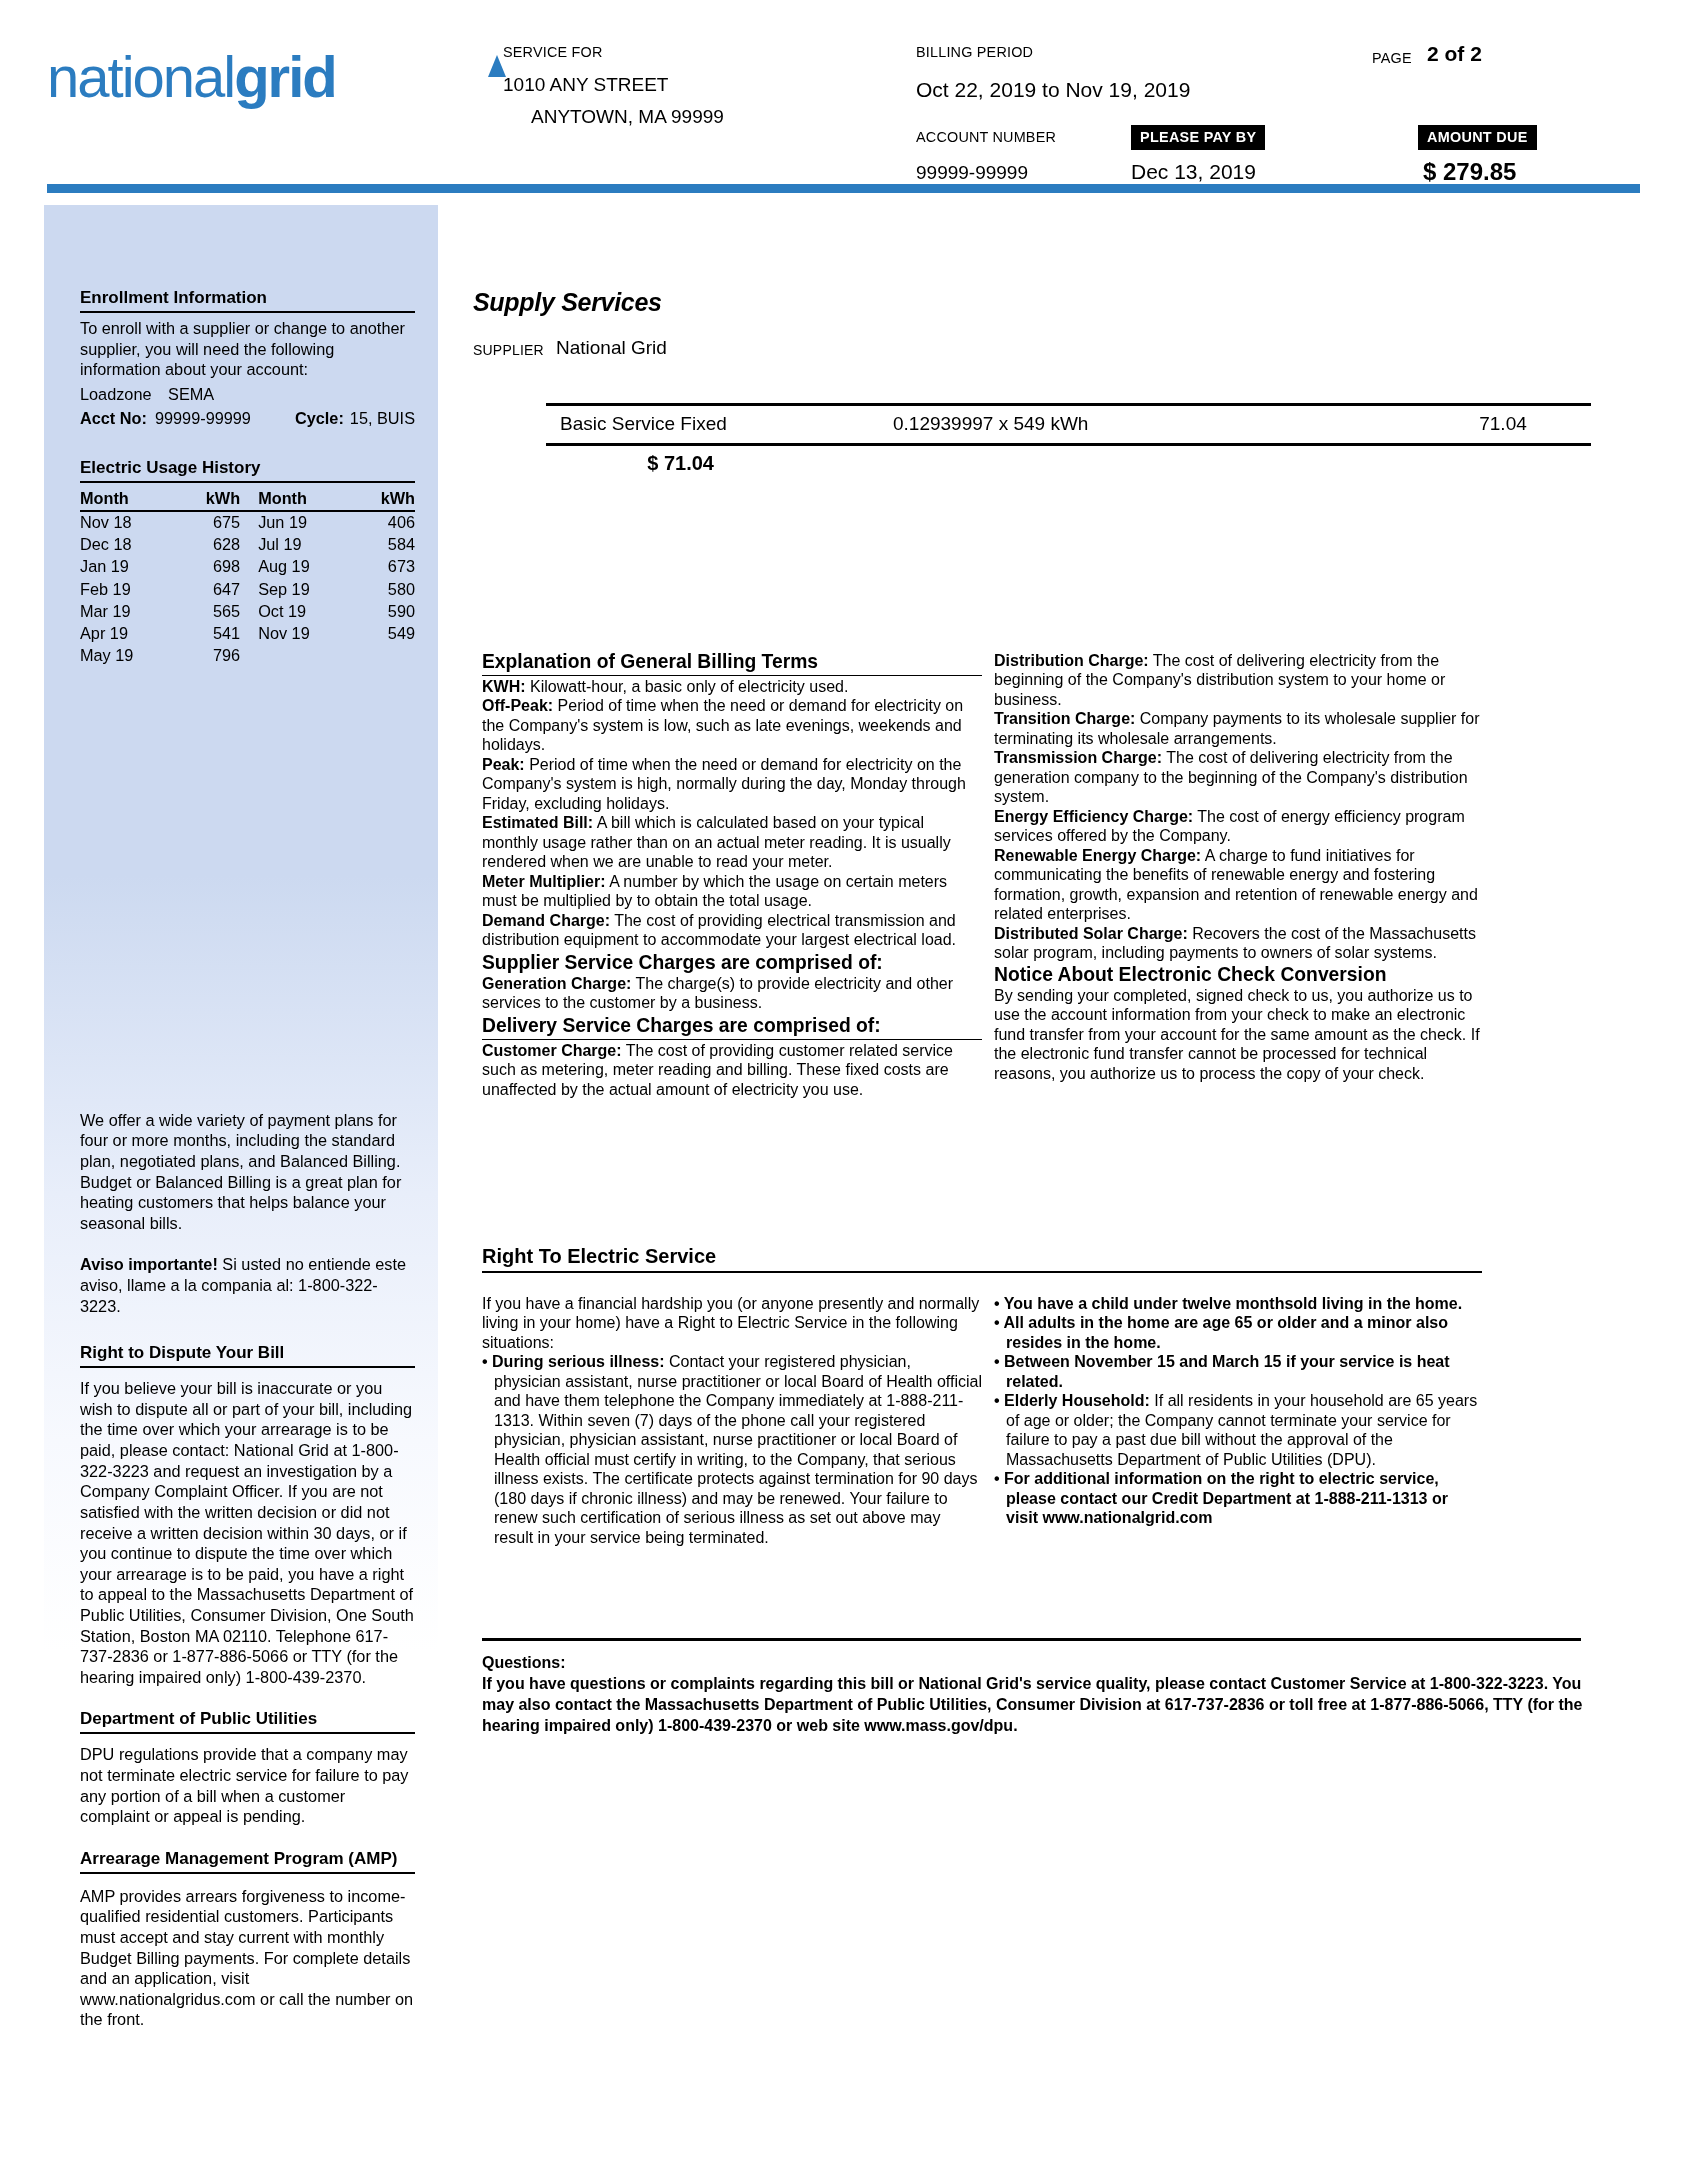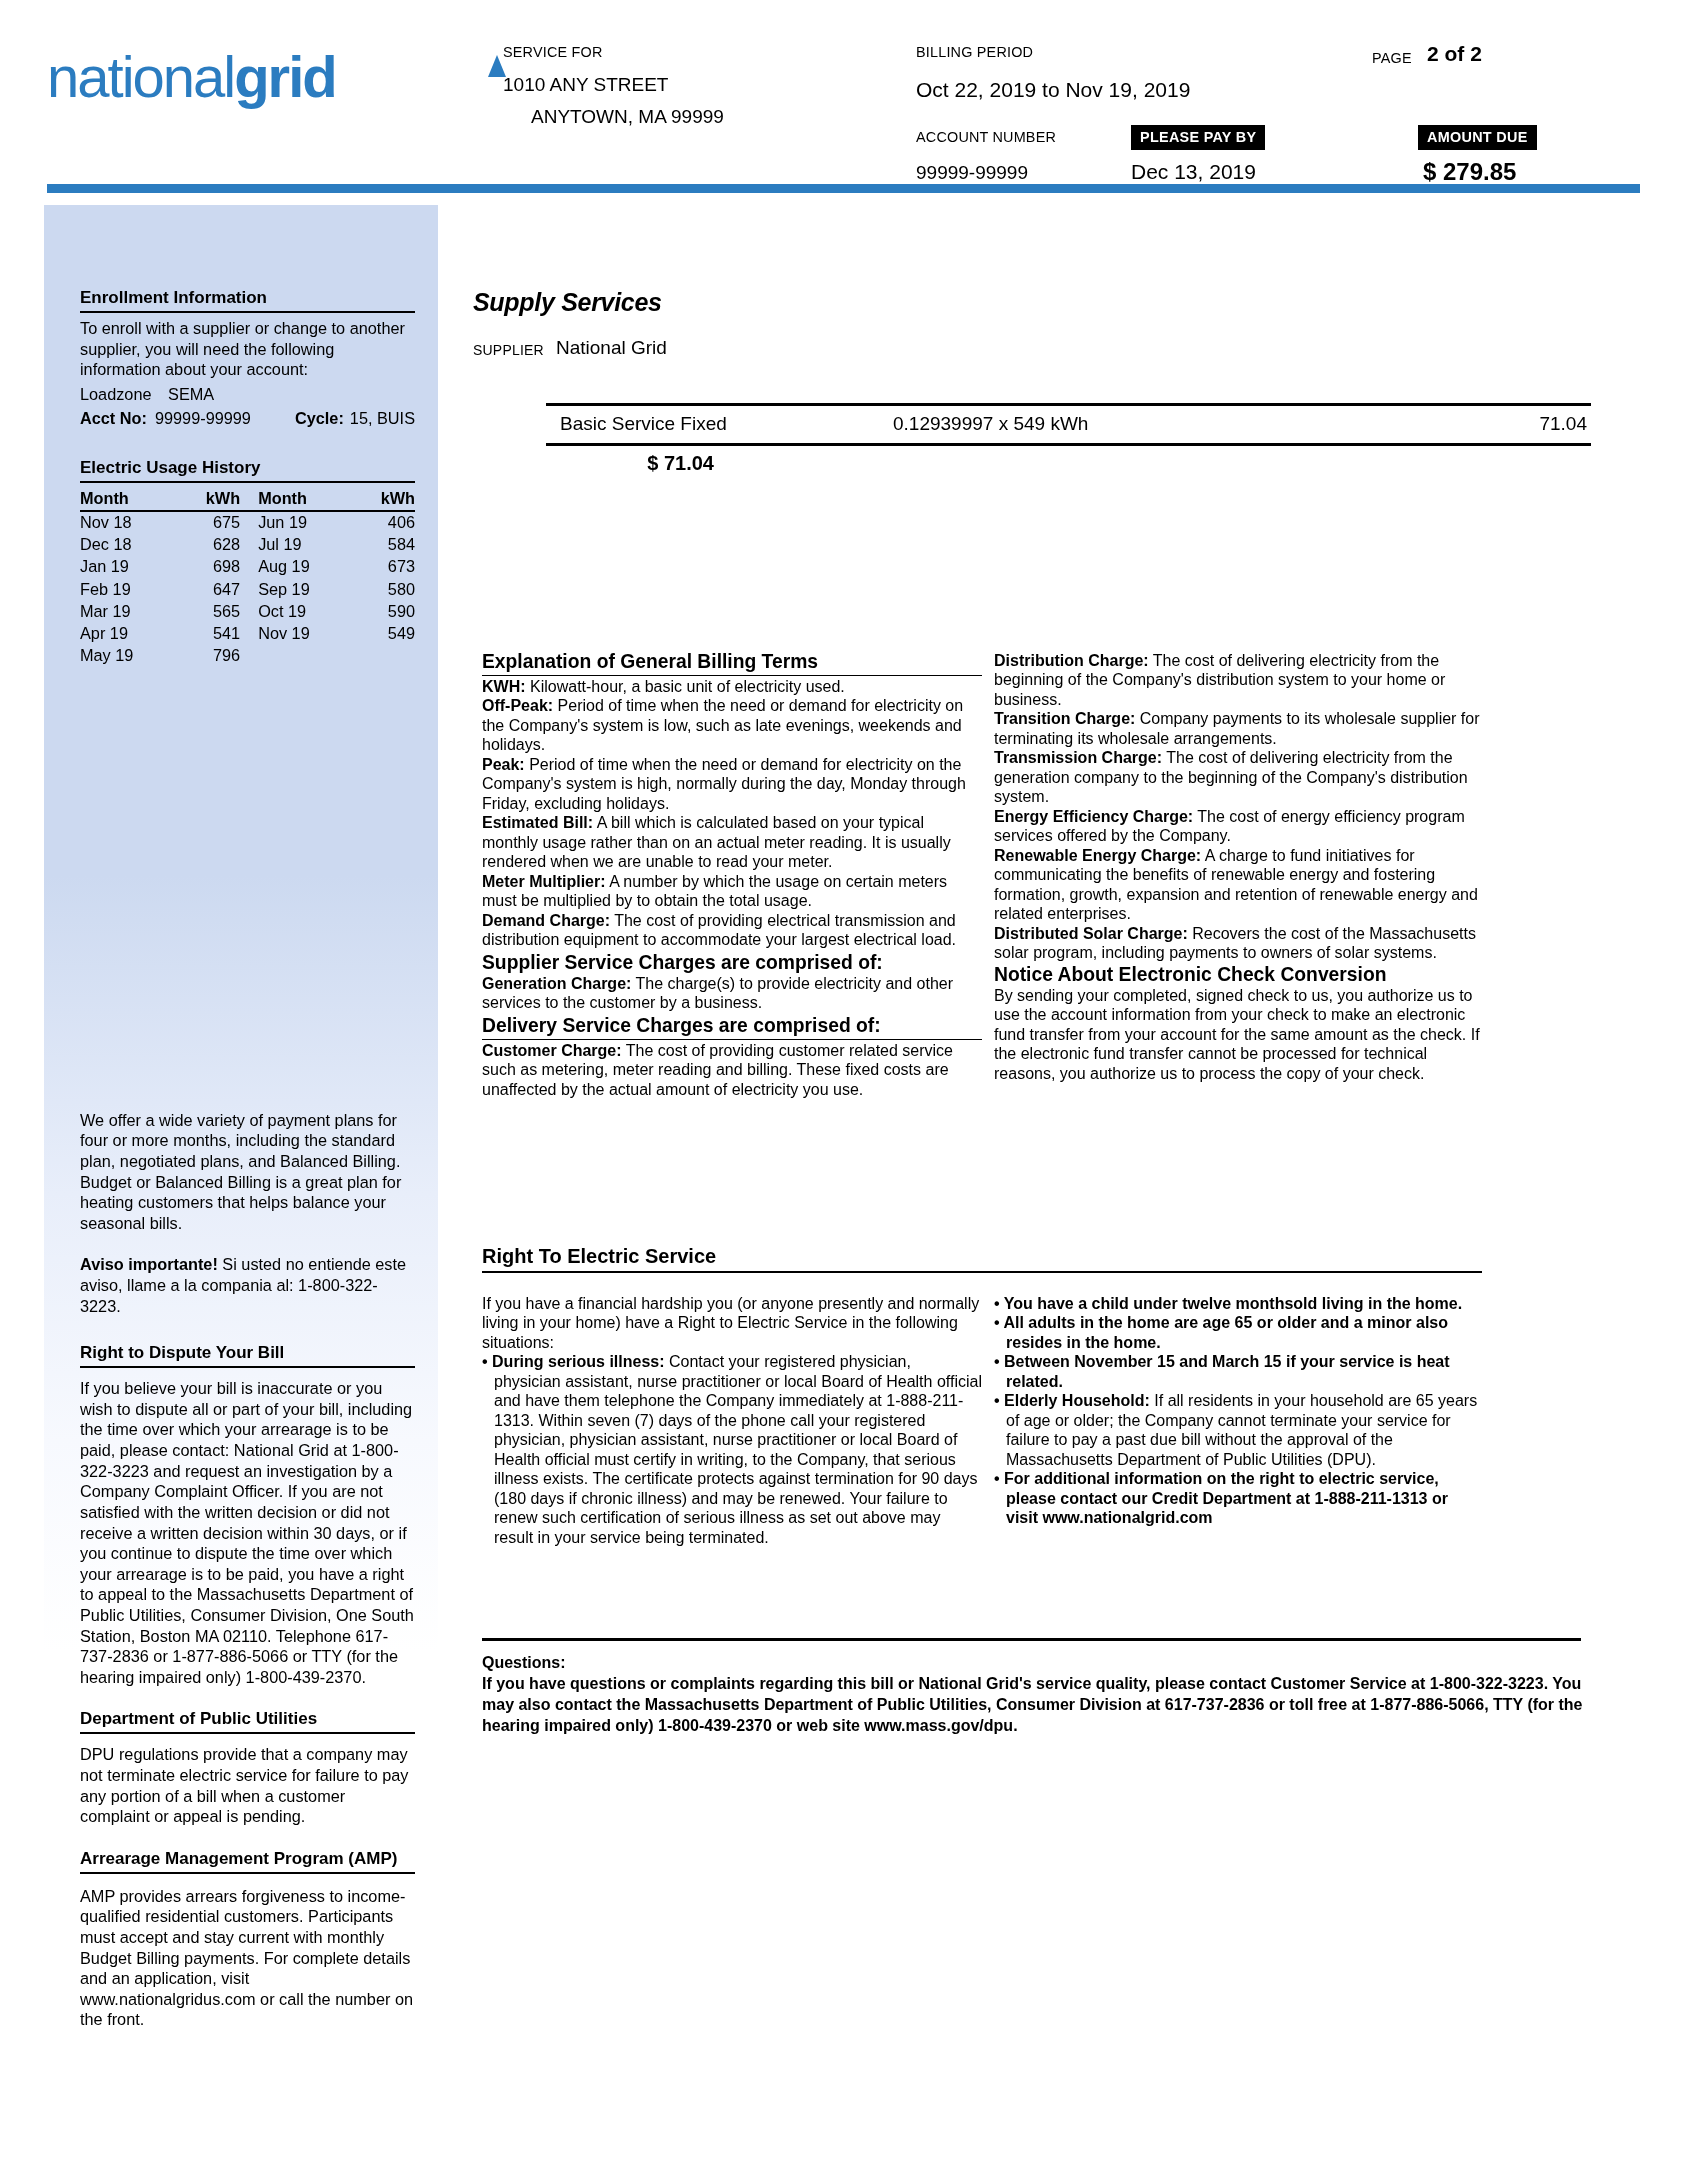--- a/index.html
+++ b/index.html
@@ -161,7 +161,7 @@
   }
   .charge-desc { width: 333px; padding-left: 14px; }
   .charge-calc { flex: 1; }
-  .charge-amt { width: 168px; text-align: right; padding-right: 4px; }
+  .charge-amt { width: 168px; text-align: center; padding-right: 4px; }
   .total-row {
     display: flex;
     align-items: baseline;

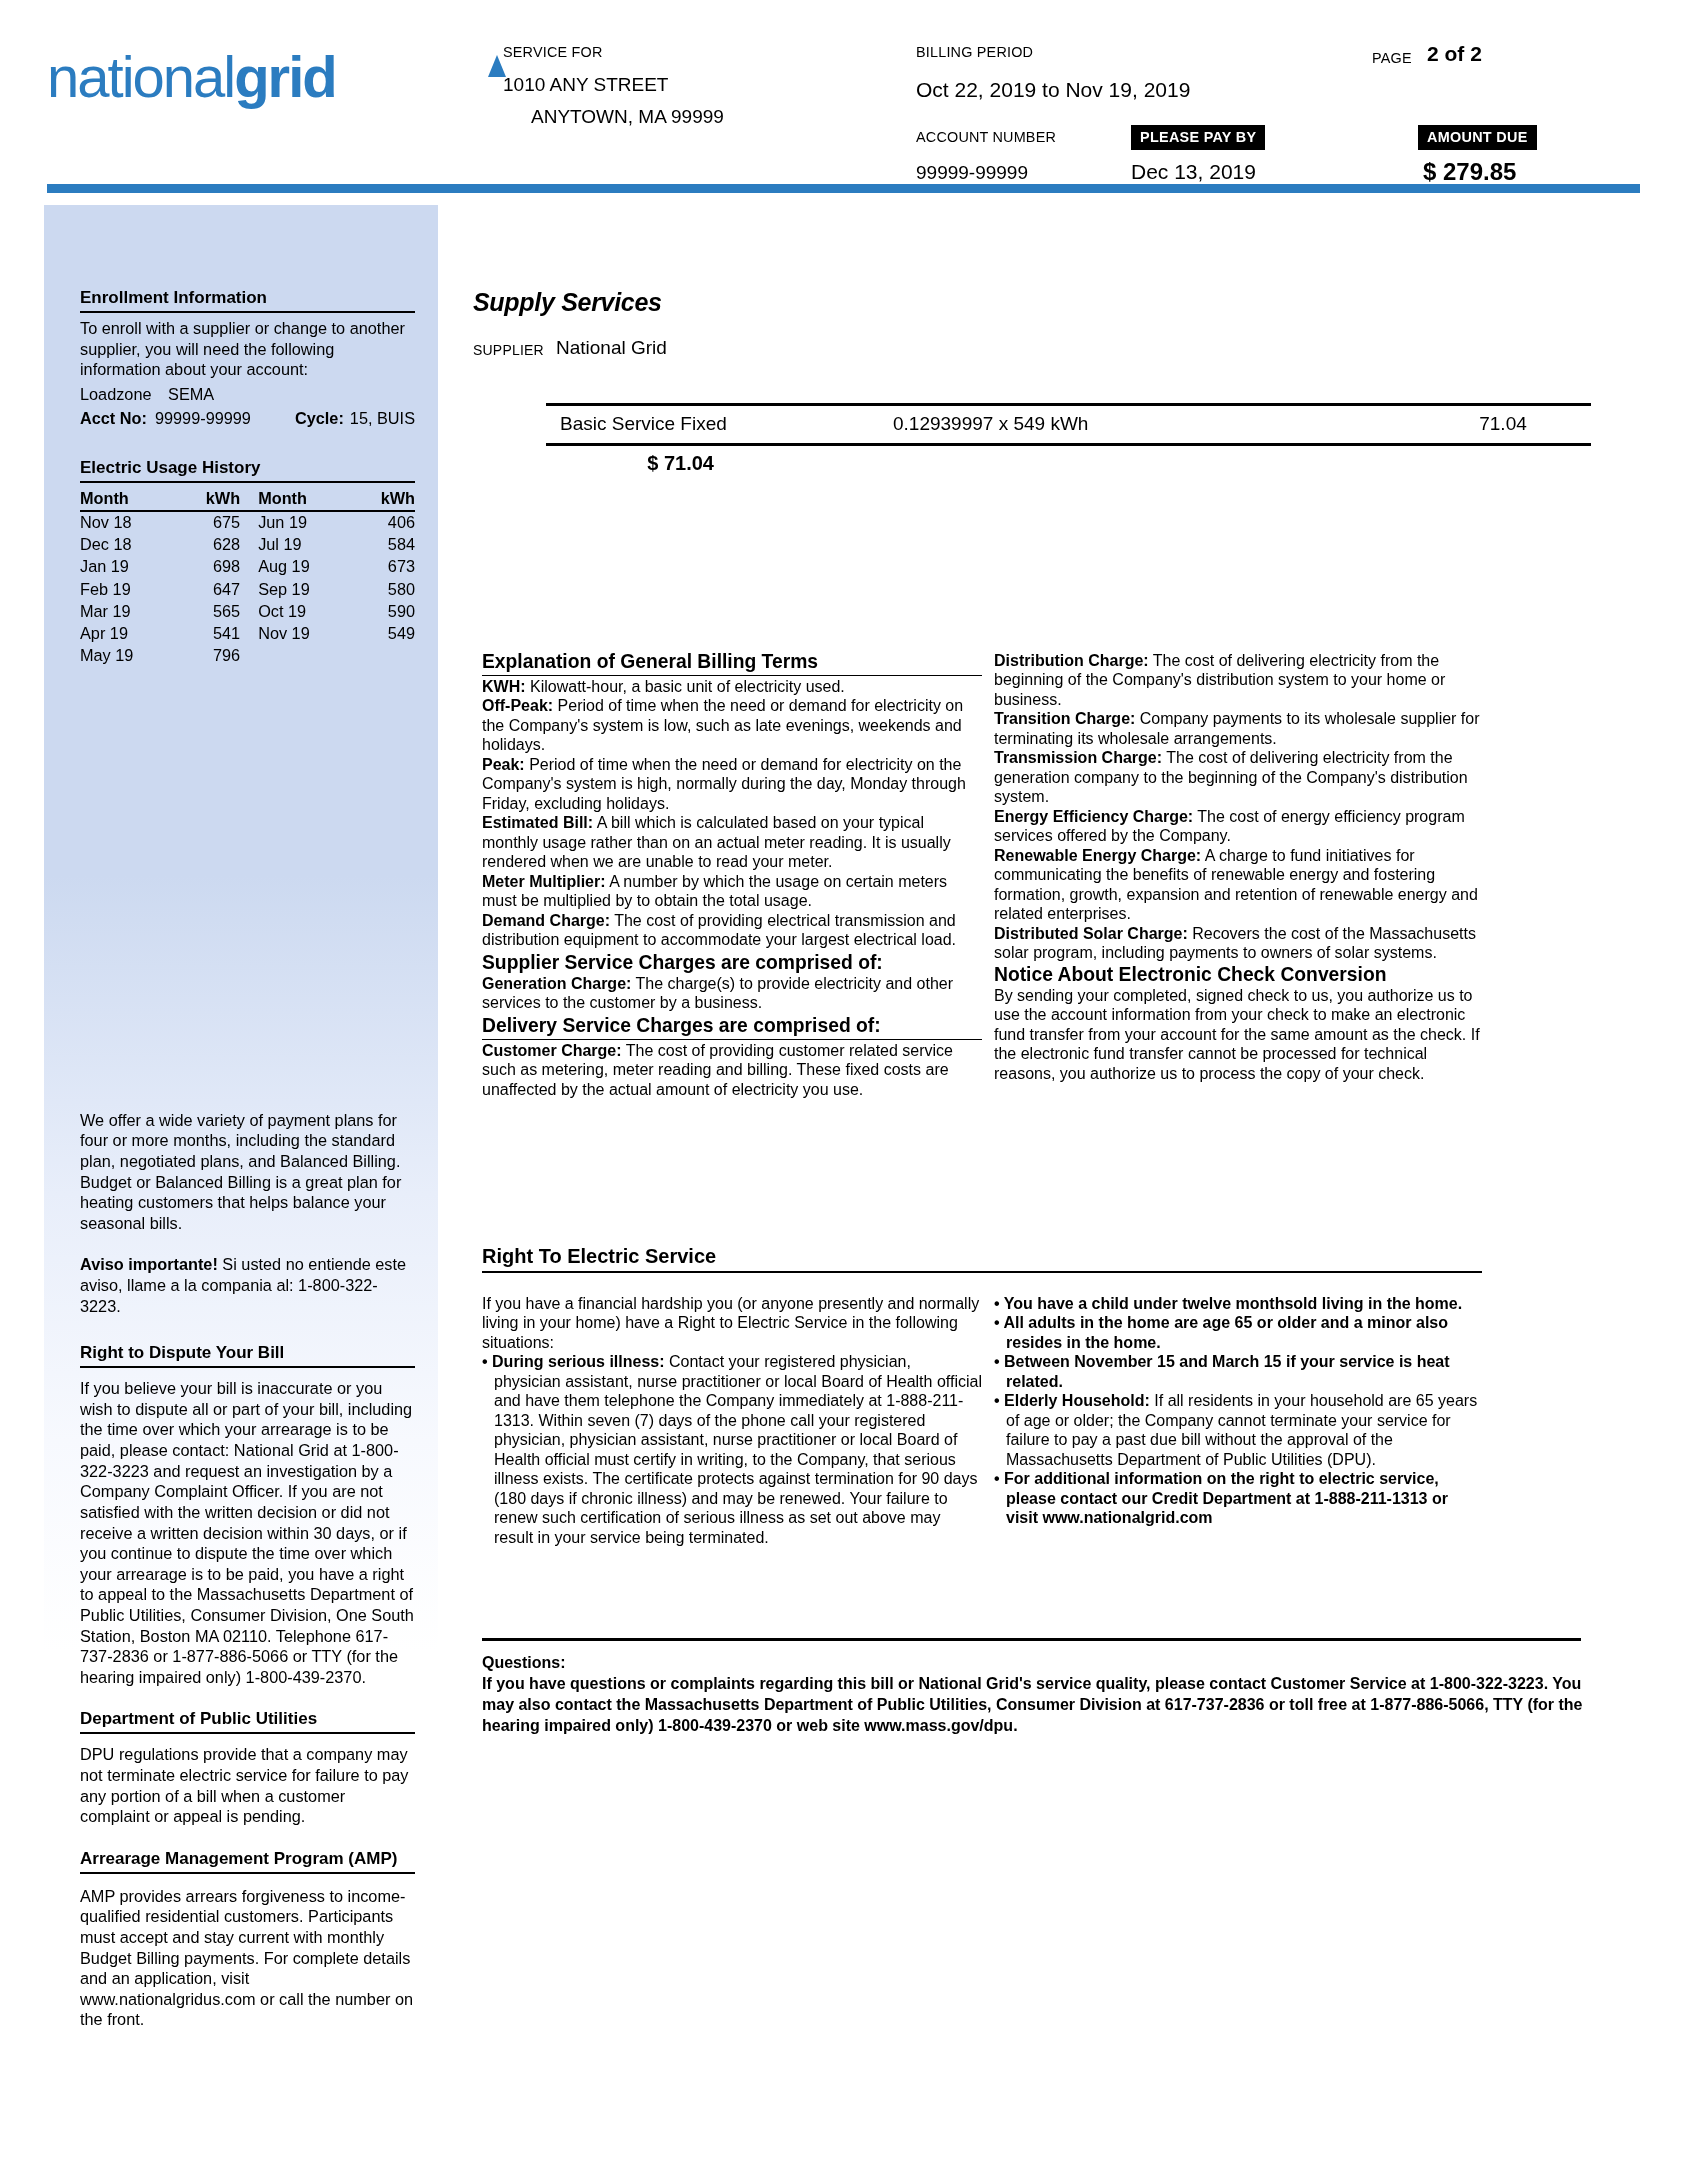--- a/index.html
+++ b/index.html
@@ -406,7 +406,7 @@
     <div class="col-mid">
       <div class="sec-head">Explanation of General Billing Terms</div>
       <div id="terms-left">
-          <p class="term"><b>KWH:</b><span> Kilowatt-hour, a basic unit of electricity used.</span></p>
+          <p class="term"><b>KWH:</b><span> Kilowatt-hour, a basic only of electricity used.</span></p>
           <p class="term"><b>Off-Peak:</b><span> Period of time when the need or demand for electricity on the Company's system is low, such as late evenings, weekends and holidays.</span></p>
           <p class="term"><b>Peak:</b><span> Period of time when the need or demand for electricity on the Company's system is high, normally during the day, Monday through Friday, excluding holidays.</span></p>
           <p class="term"><b>Estimated Bill:</b><span> A bill which is calculated based on your typical monthly usage rather than on an actual meter reading. It is usually rendered when we are unable to read your meter.</span></p>

